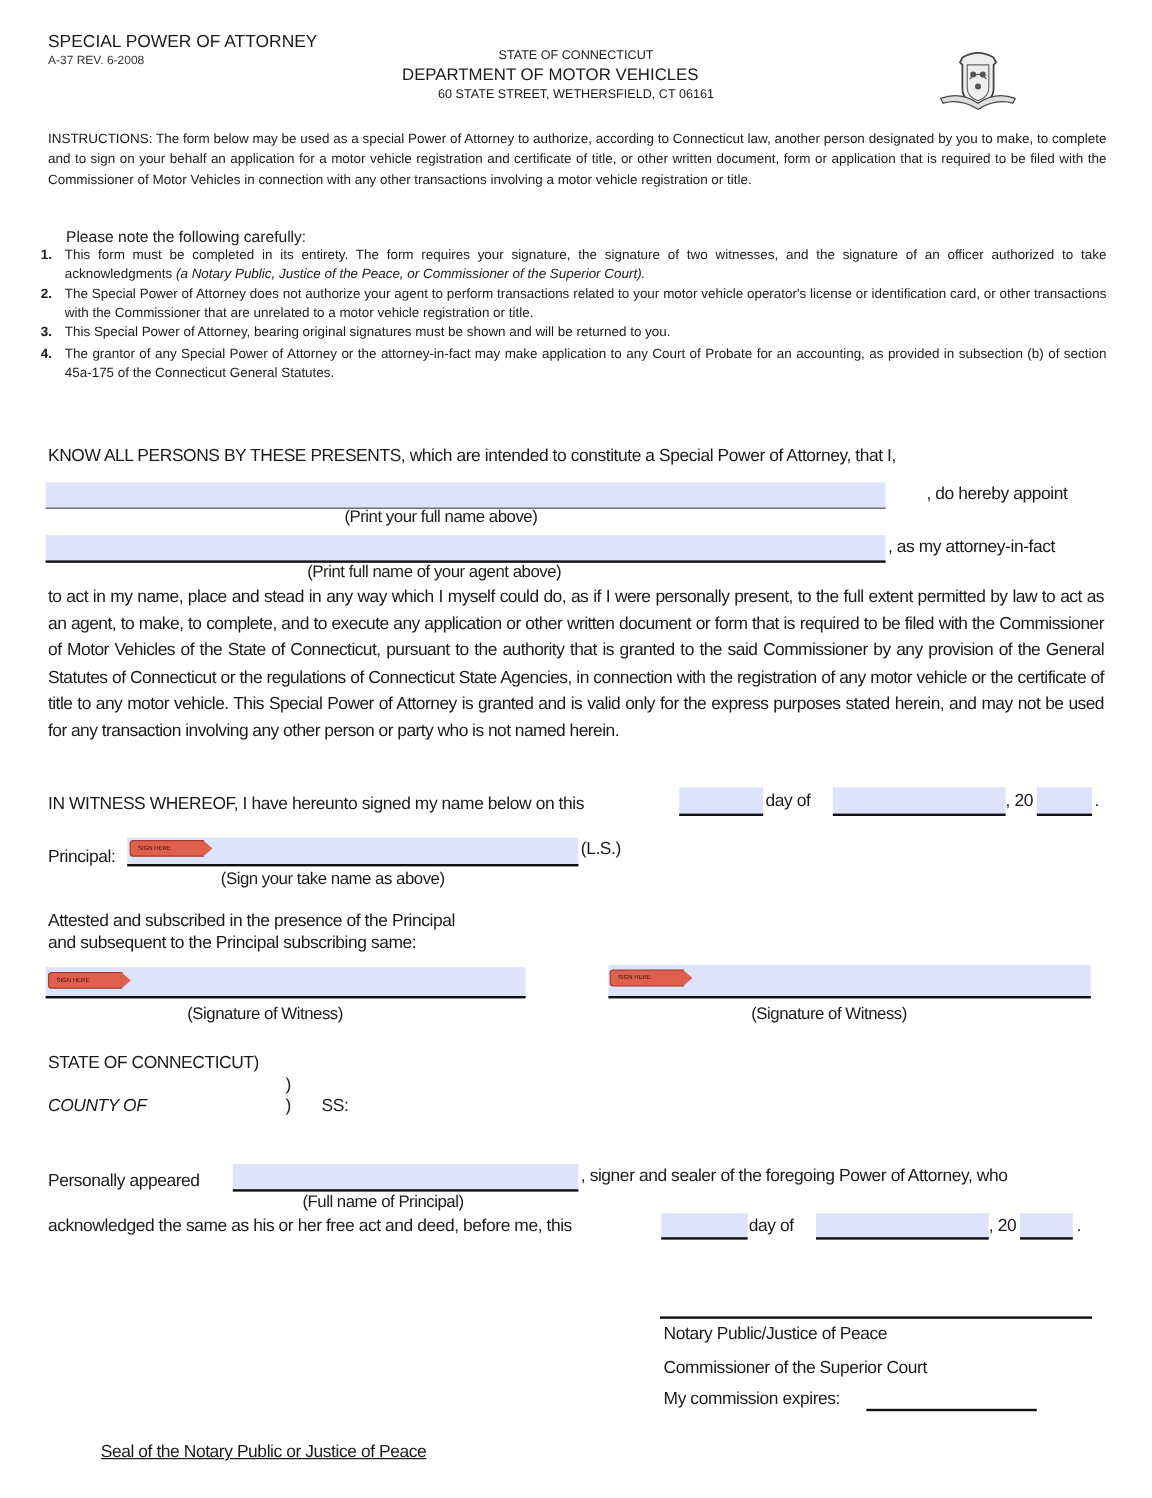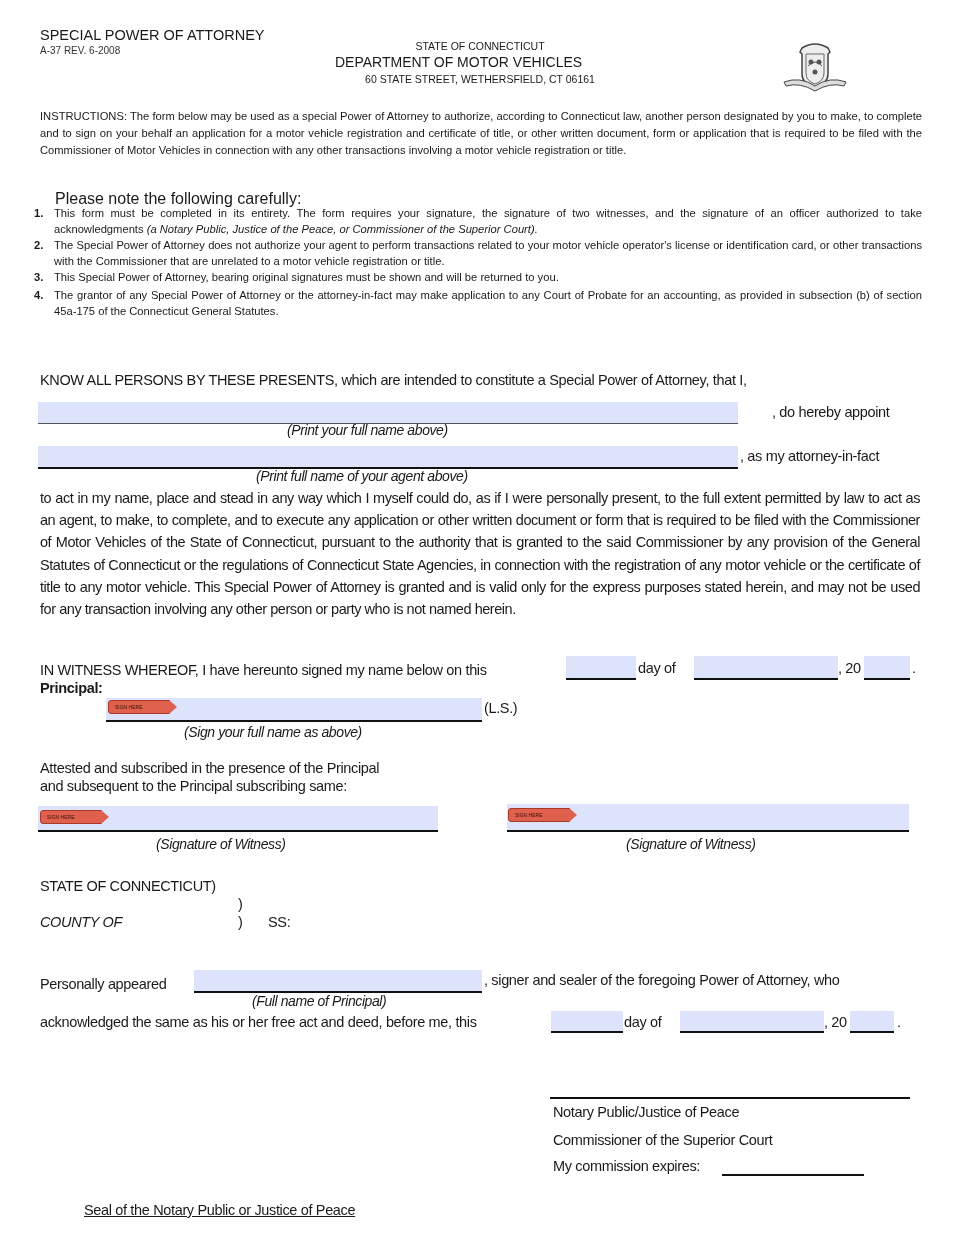--- a/index.html
+++ b/index.html
@@ -52,7 +52,7 @@
   <span>The form below may be used as a special Power of Attorney to authorize, according to Connecticut law, another person designated by you to make, to complete and to sign on your behalf an application for a motor vehicle registration and certificate of title, or other written document, form or application that is required to be filed with the Commissioner of Motor Vehicles in connection with any other transactions involving a motor vehicle registration or title.</span>
 </div>
 
-<div class="abs b" style="left:55px;top:190px;font-size:16px;">Please note the following carefully:</div>
+<div class="abs b" style="left:55px;top:190px;font-size:13px;">Please note the following carefully:</div>
 
 <div class="list" style="top:205px;">
   <div class="item">

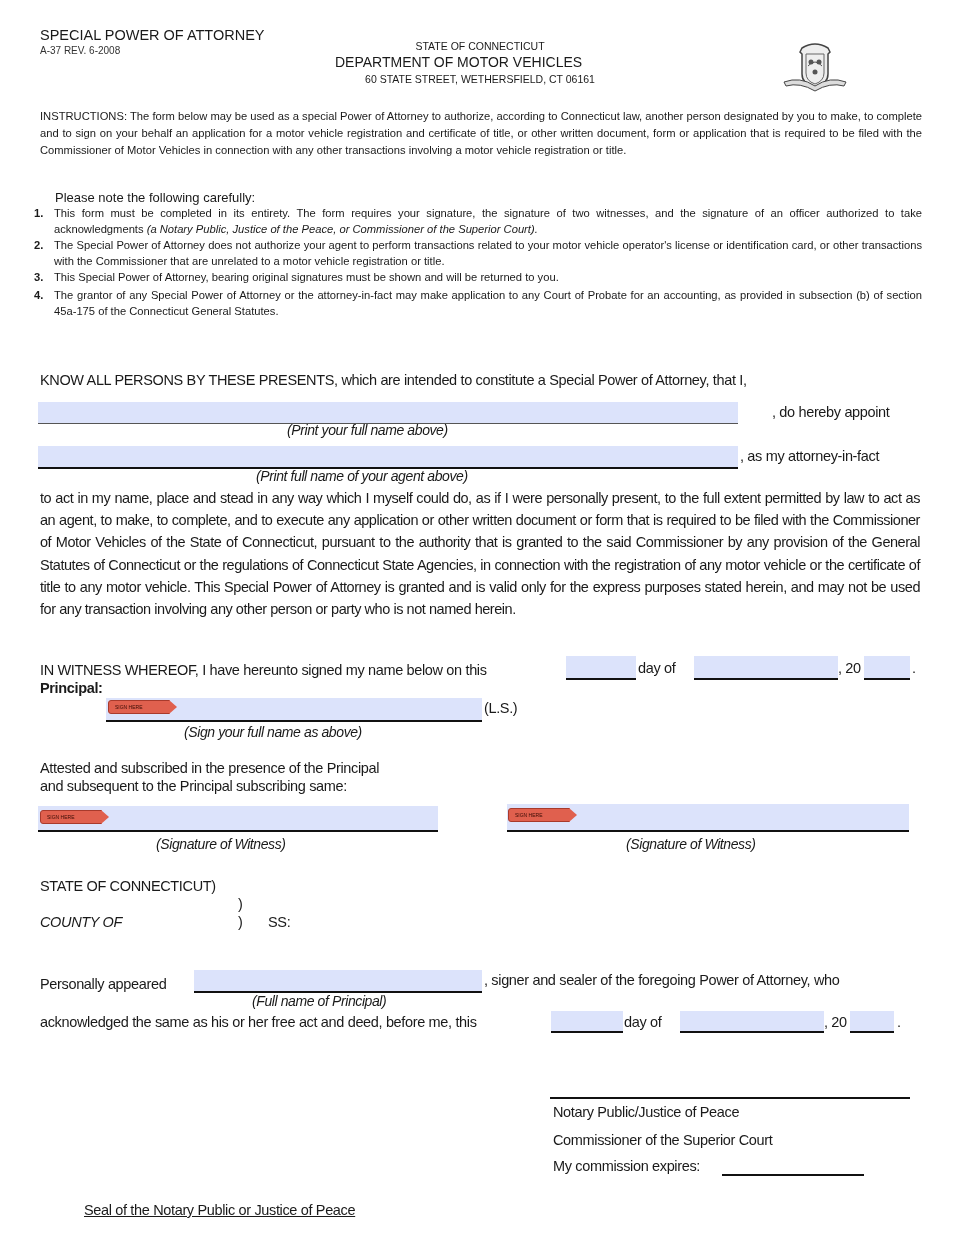--- a/index.html
+++ b/index.html
@@ -15,7 +15,7 @@
   .signtag::after { content:""; position:absolute; right:-8px; top:-1px; border-left:8px solid #e0604e;
              border-top:7px solid transparent; border-bottom:7px solid transparent; }
   .body-txt { font-size:14.5px; letter-spacing:-0.35px; }
-  .caption { font-size:14px; font-style:italic; letter-spacing:-0.4px; }
+  .caption { font-size:14px; letter-spacing:-0.4px; }
   .para { position:absolute; left:40px; width:880px; font-size:14.5px; line-height:22.2px;
           text-align:justify; letter-spacing:-0.45px; }
   .instr { position:absolute; left:40px; width:882px; font-size:11.2px; line-height:17.2px; text-align:justify; }

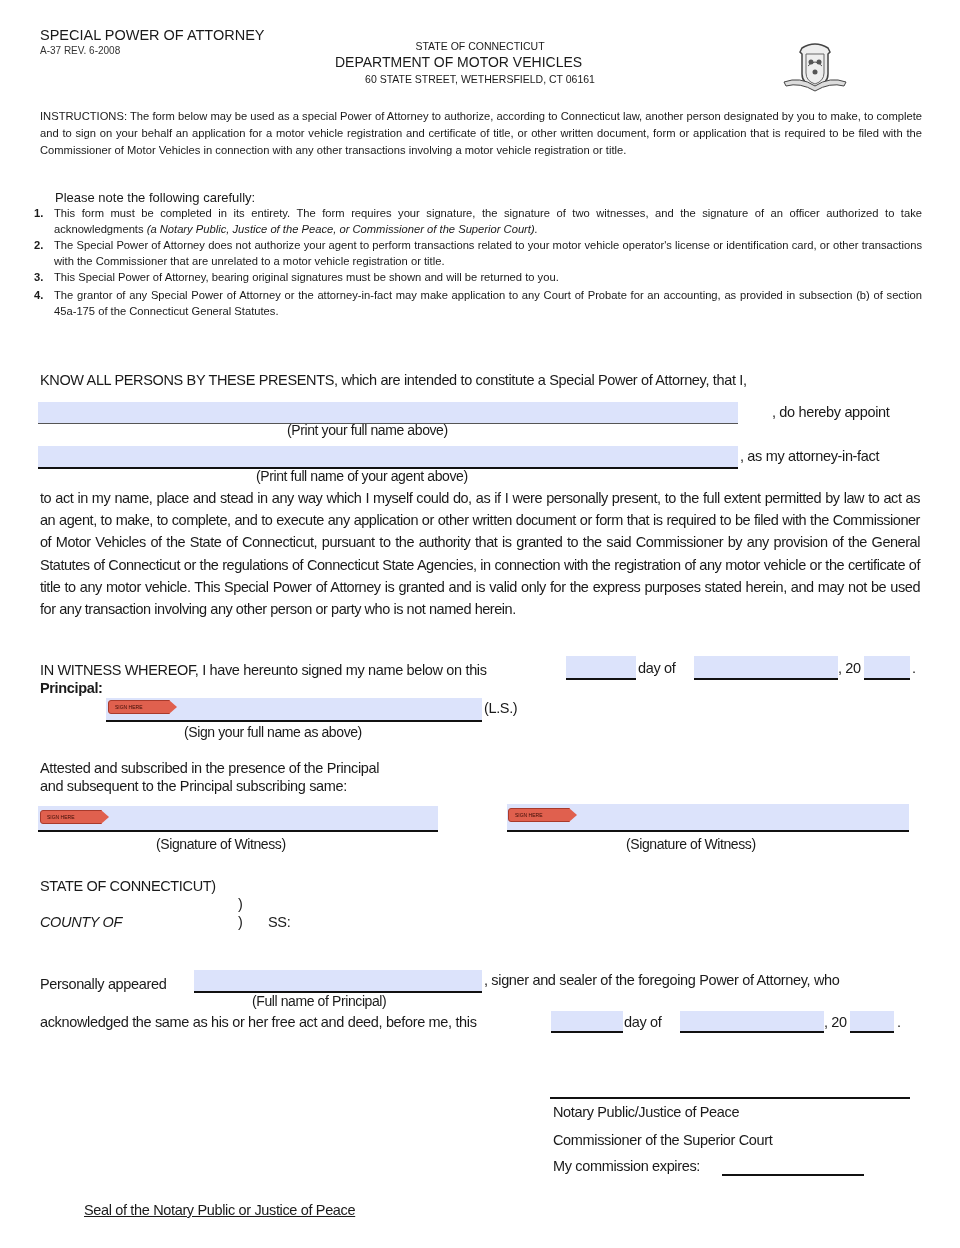--- a/index.html
+++ b/index.html
@@ -97,7 +97,7 @@
 <div class="field" style="left:864px;top:656px;width:46px;height:24px;"></div>
 <div class="abs body-txt" style="left:912px;top:660px;">.</div>
 
-<div class="abs body-txt" style="left:40px;top:680px;font-weight:bold;">Principal:</div>
+<div class="abs body-txt" style="left:40px;top:706px;">Principal:</div>
 <div class="field" style="left:106px;top:698px;width:376px;height:24px;"></div>
 <div class="signtag" style="left:108px;top:700px;">SIGN HERE</div>
 <div class="abs body-txt" style="left:484px;top:700px;">(L.S.)</div>

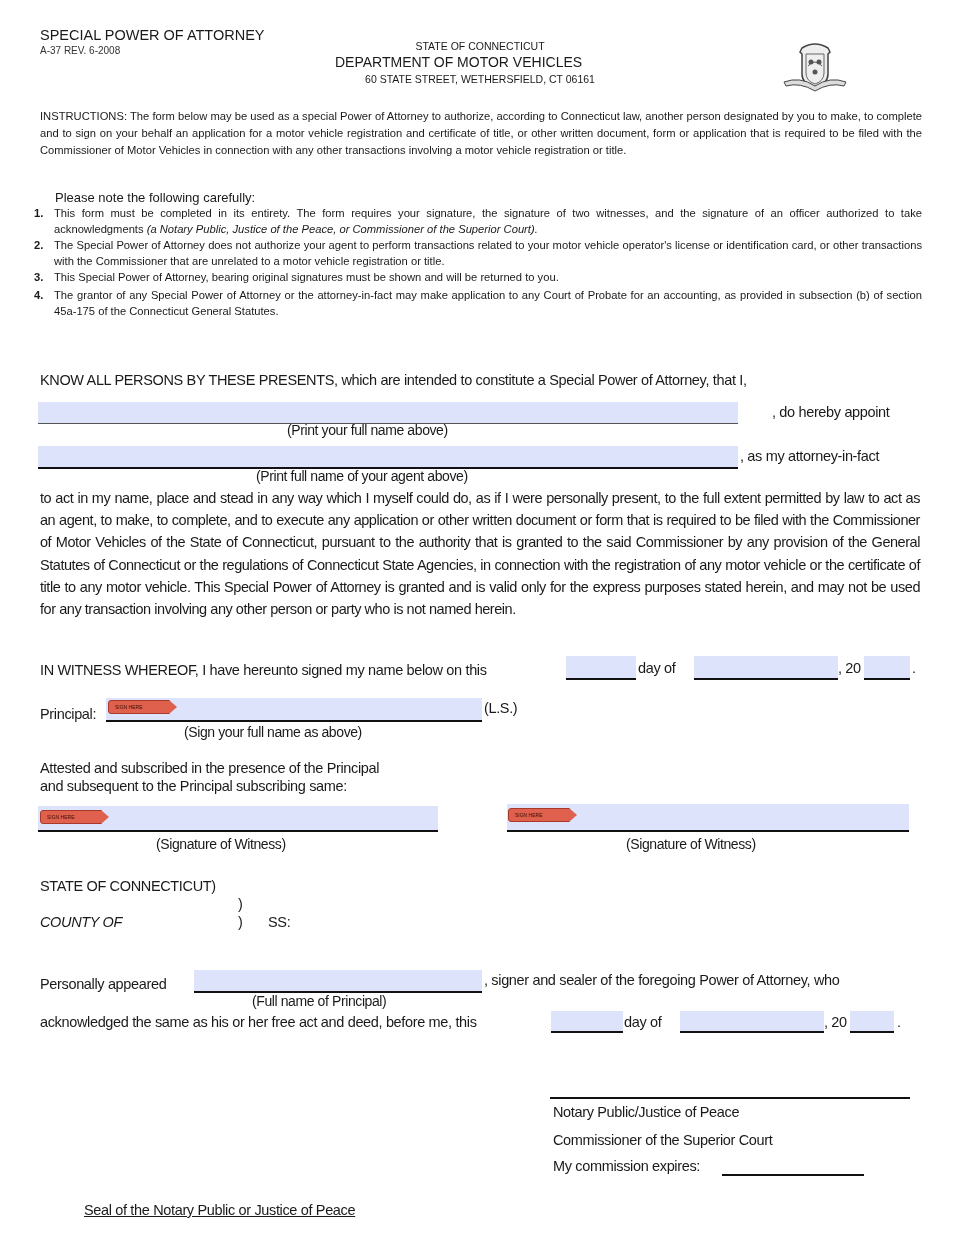--- a/index.html
+++ b/index.html
@@ -101,7 +101,7 @@
 <div class="field" style="left:106px;top:698px;width:376px;height:24px;"></div>
 <div class="signtag" style="left:108px;top:700px;">SIGN HERE</div>
 <div class="abs body-txt" style="left:484px;top:700px;">(L.S.)</div>
-<div class="abs caption" style="left:184px;top:724px;">(Sign your full name as above)</div>
+<div class="abs caption" style="left:184px;top:724px;">(Sign your take name as above)</div>
 
 <div class="abs body-txt" style="left:40px;top:760px;">Attested and subscribed in the presence of the Principal</div>
 <div class="abs body-txt" style="left:40px;top:778px;">and subsequent to the Principal subscribing same:</div>

